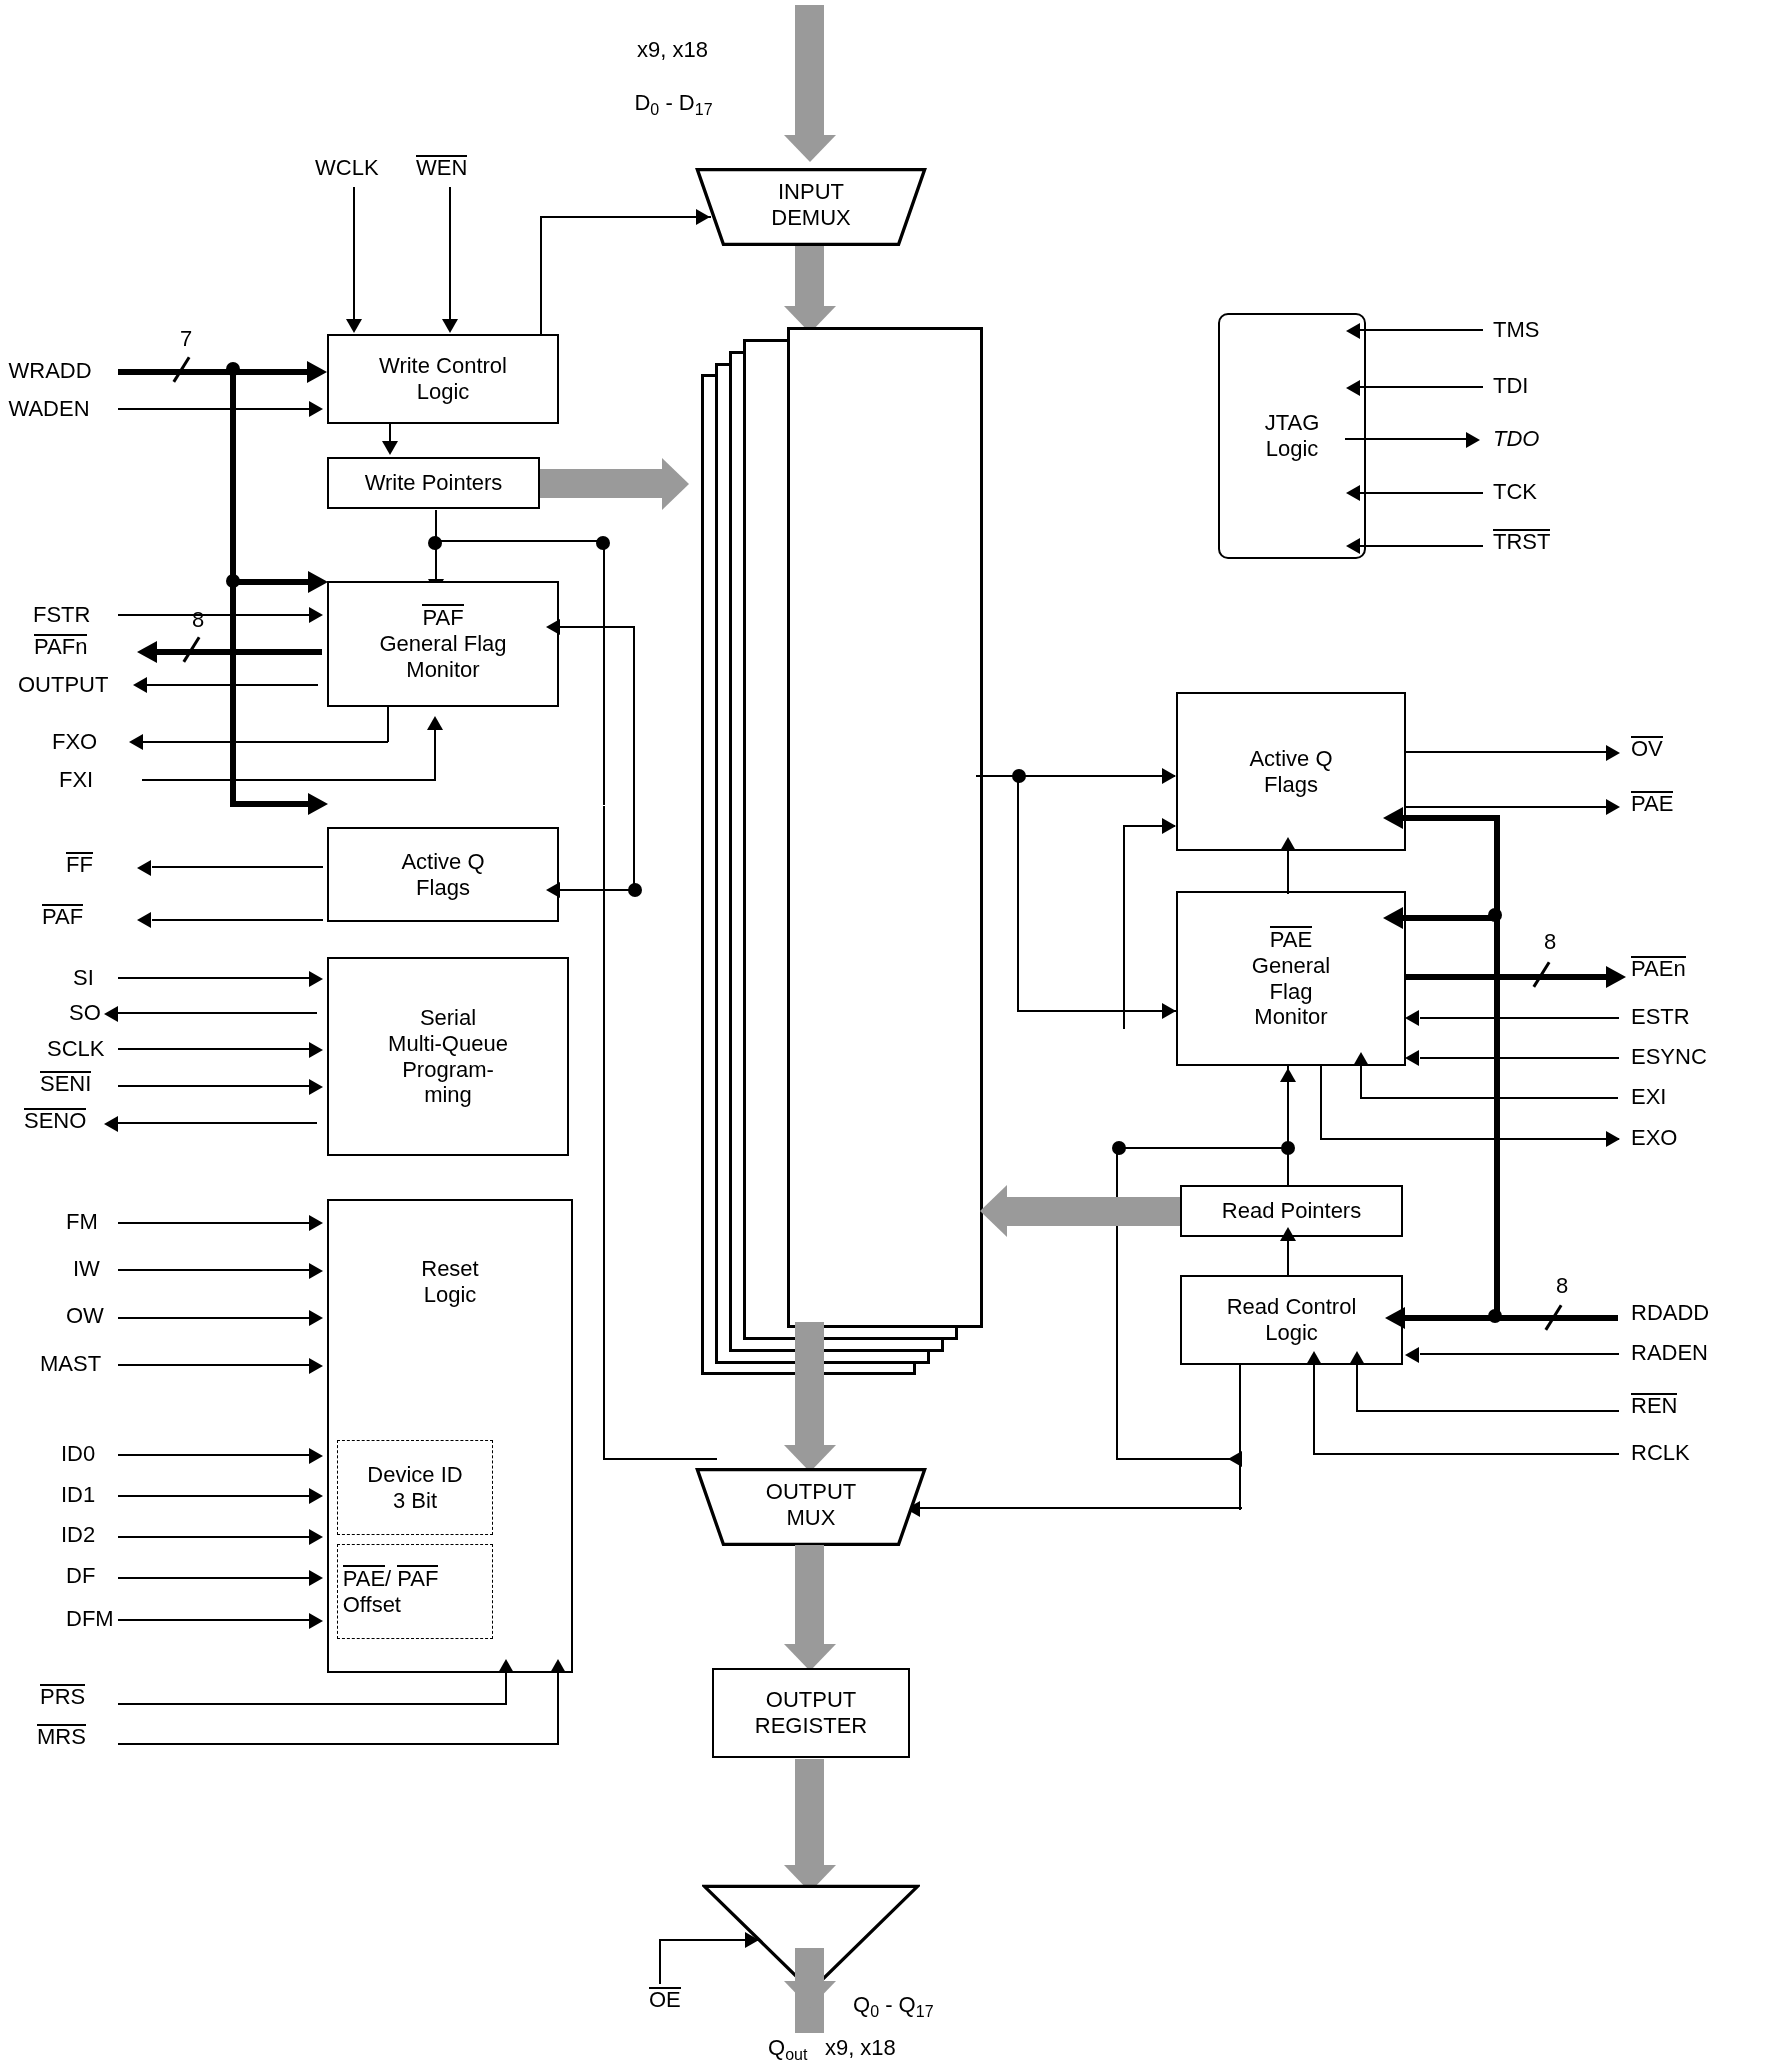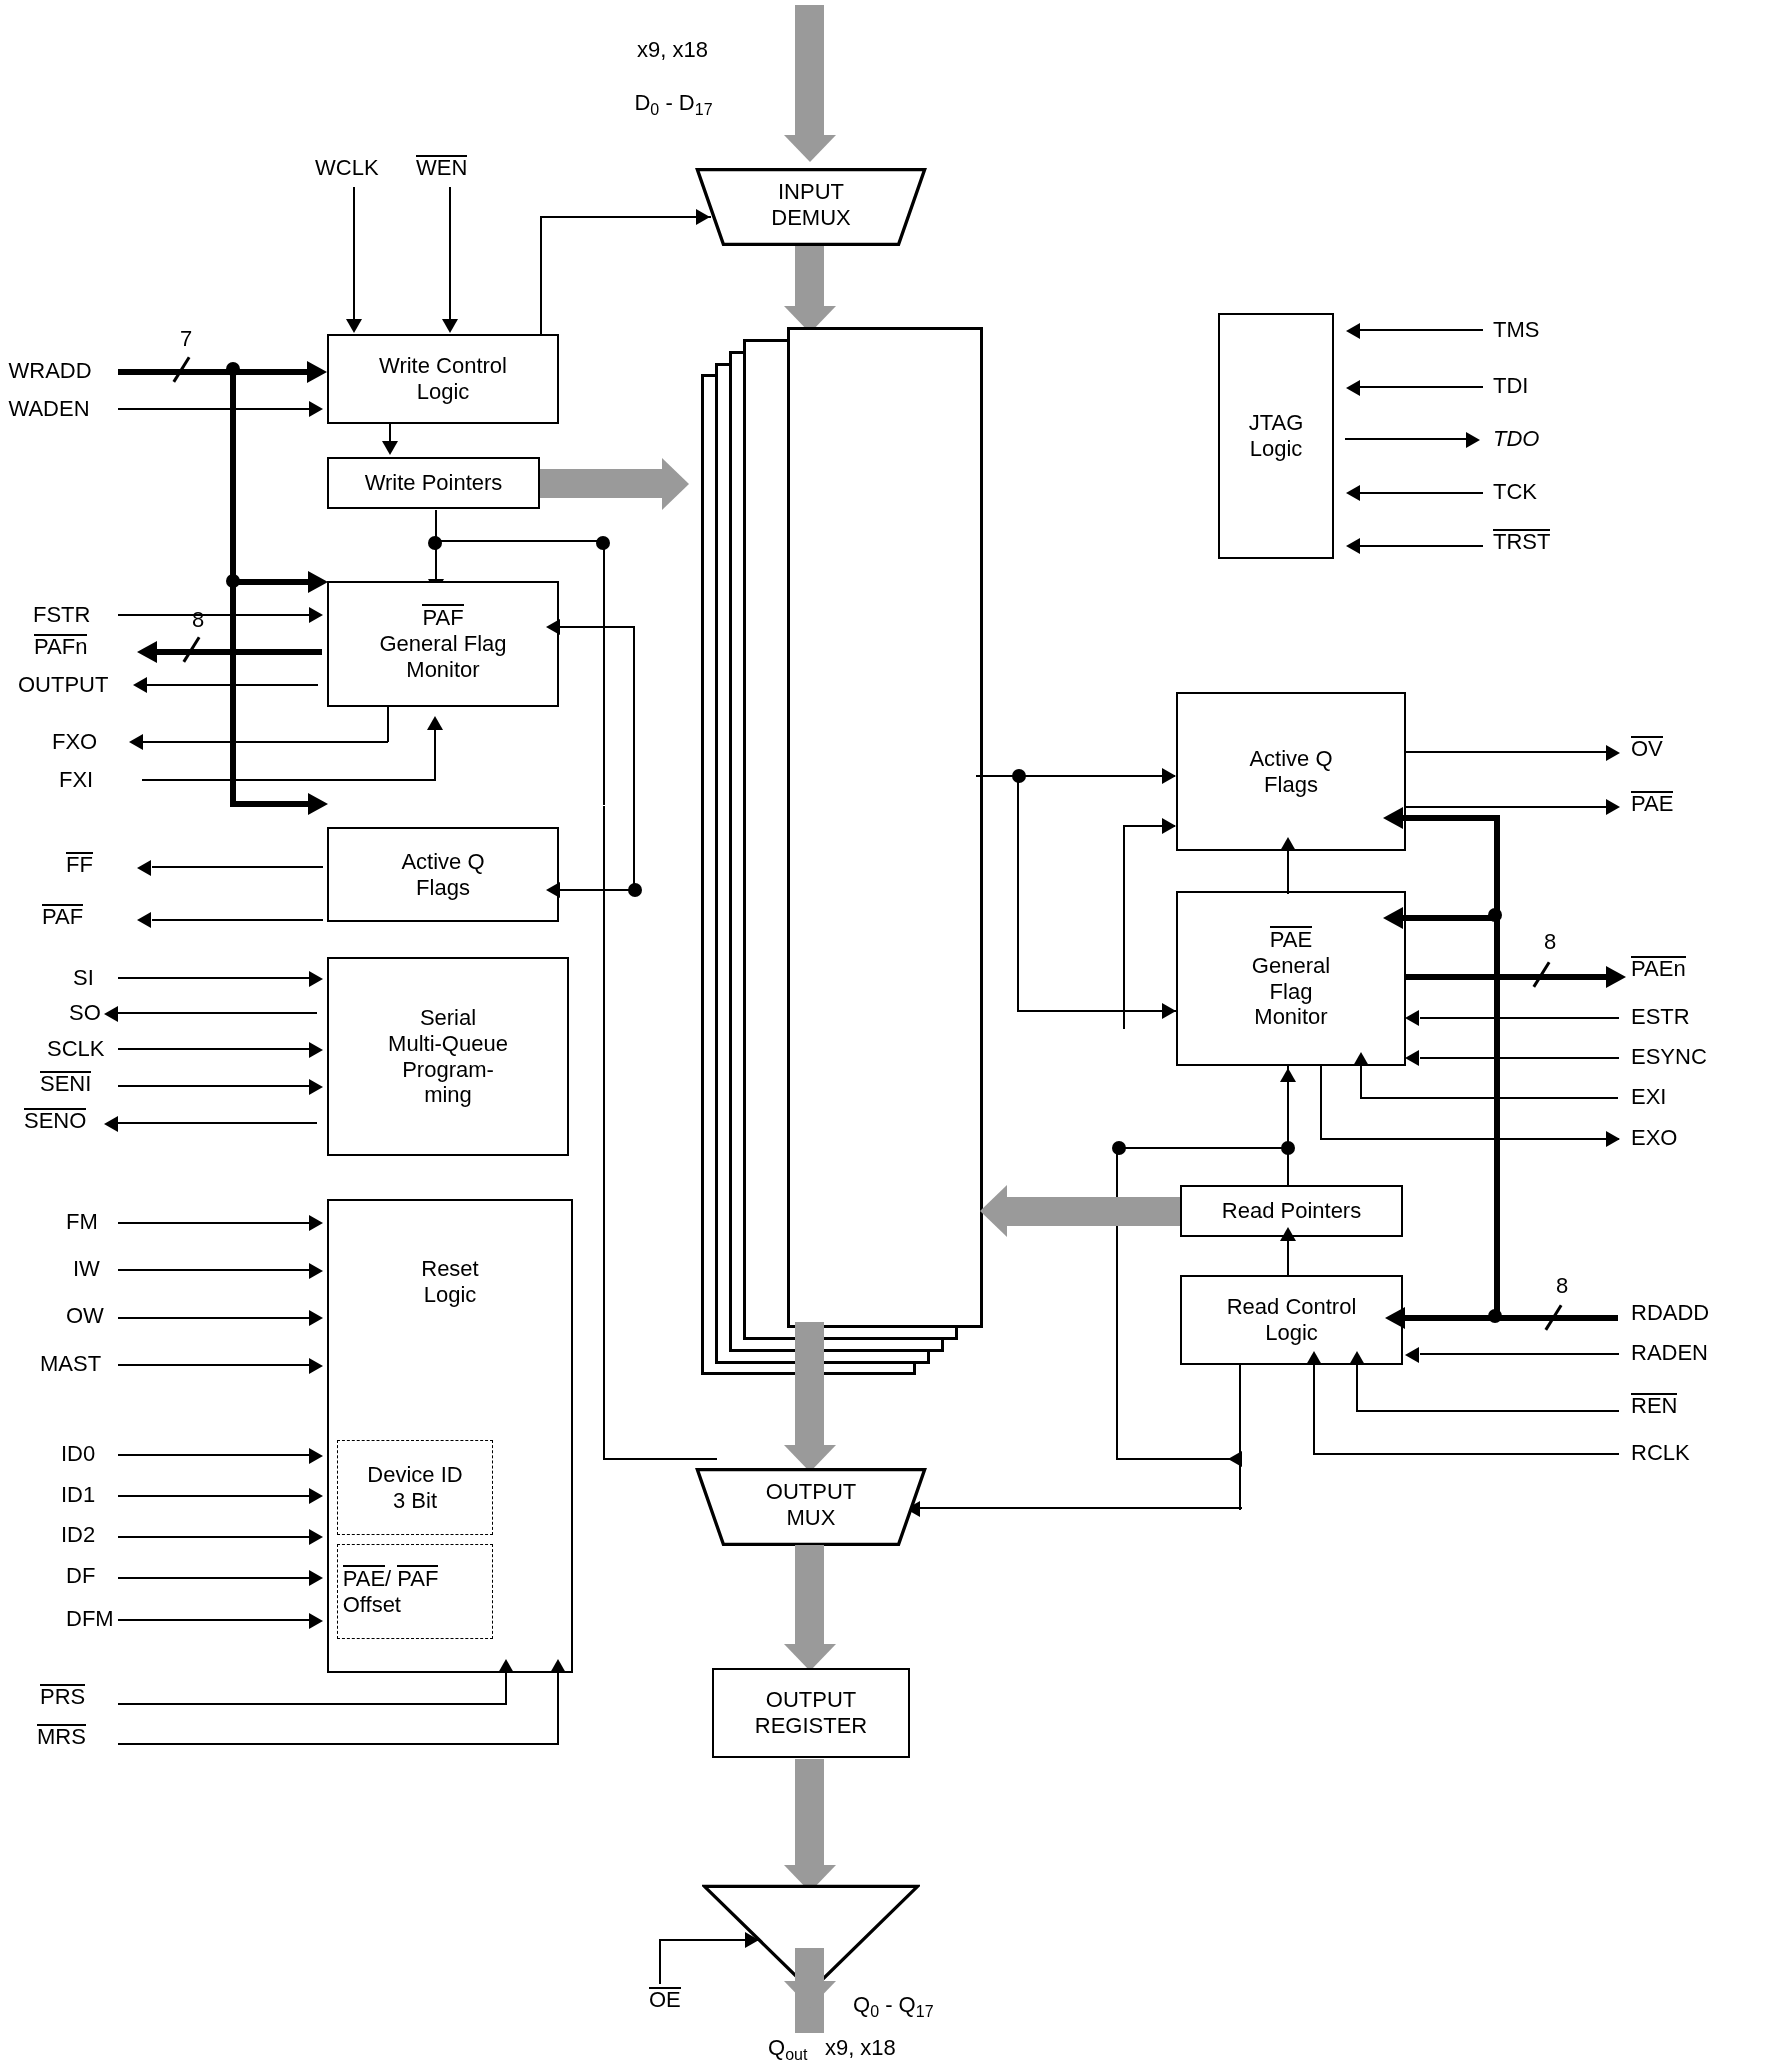--- a/index.html
+++ b/index.html
@@ -279,7 +279,7 @@
   <div class="h" style="left:1123px;top:825px;width:52px;"></div>
   <div class="ar ar-r" style="left:1162px;top:818px;"></div>
 
-  <div class="box" style="left:1218px;top:313px;width:116px;height:246px;">
+  <div class="box" style="left:1218px;top:313px;width:148px;height:246px;border-radius:10px;">
     <div class="ctr" style="position:static;">
       <div>JTAG</div>
         <div>Logic</div>

